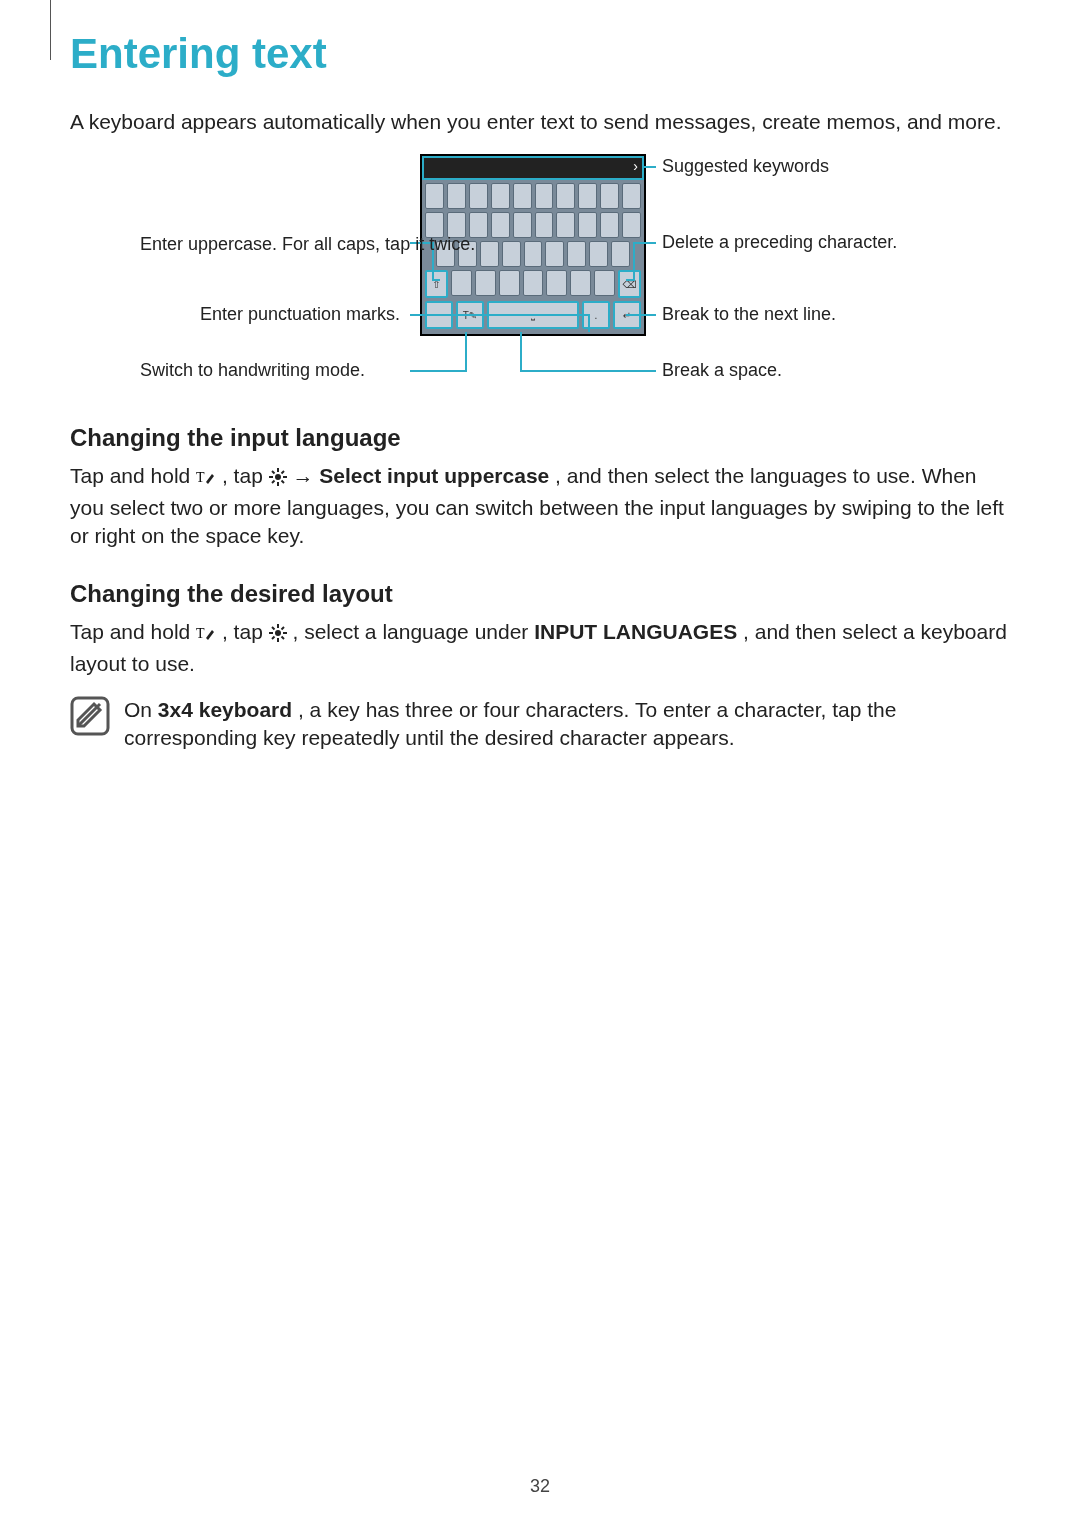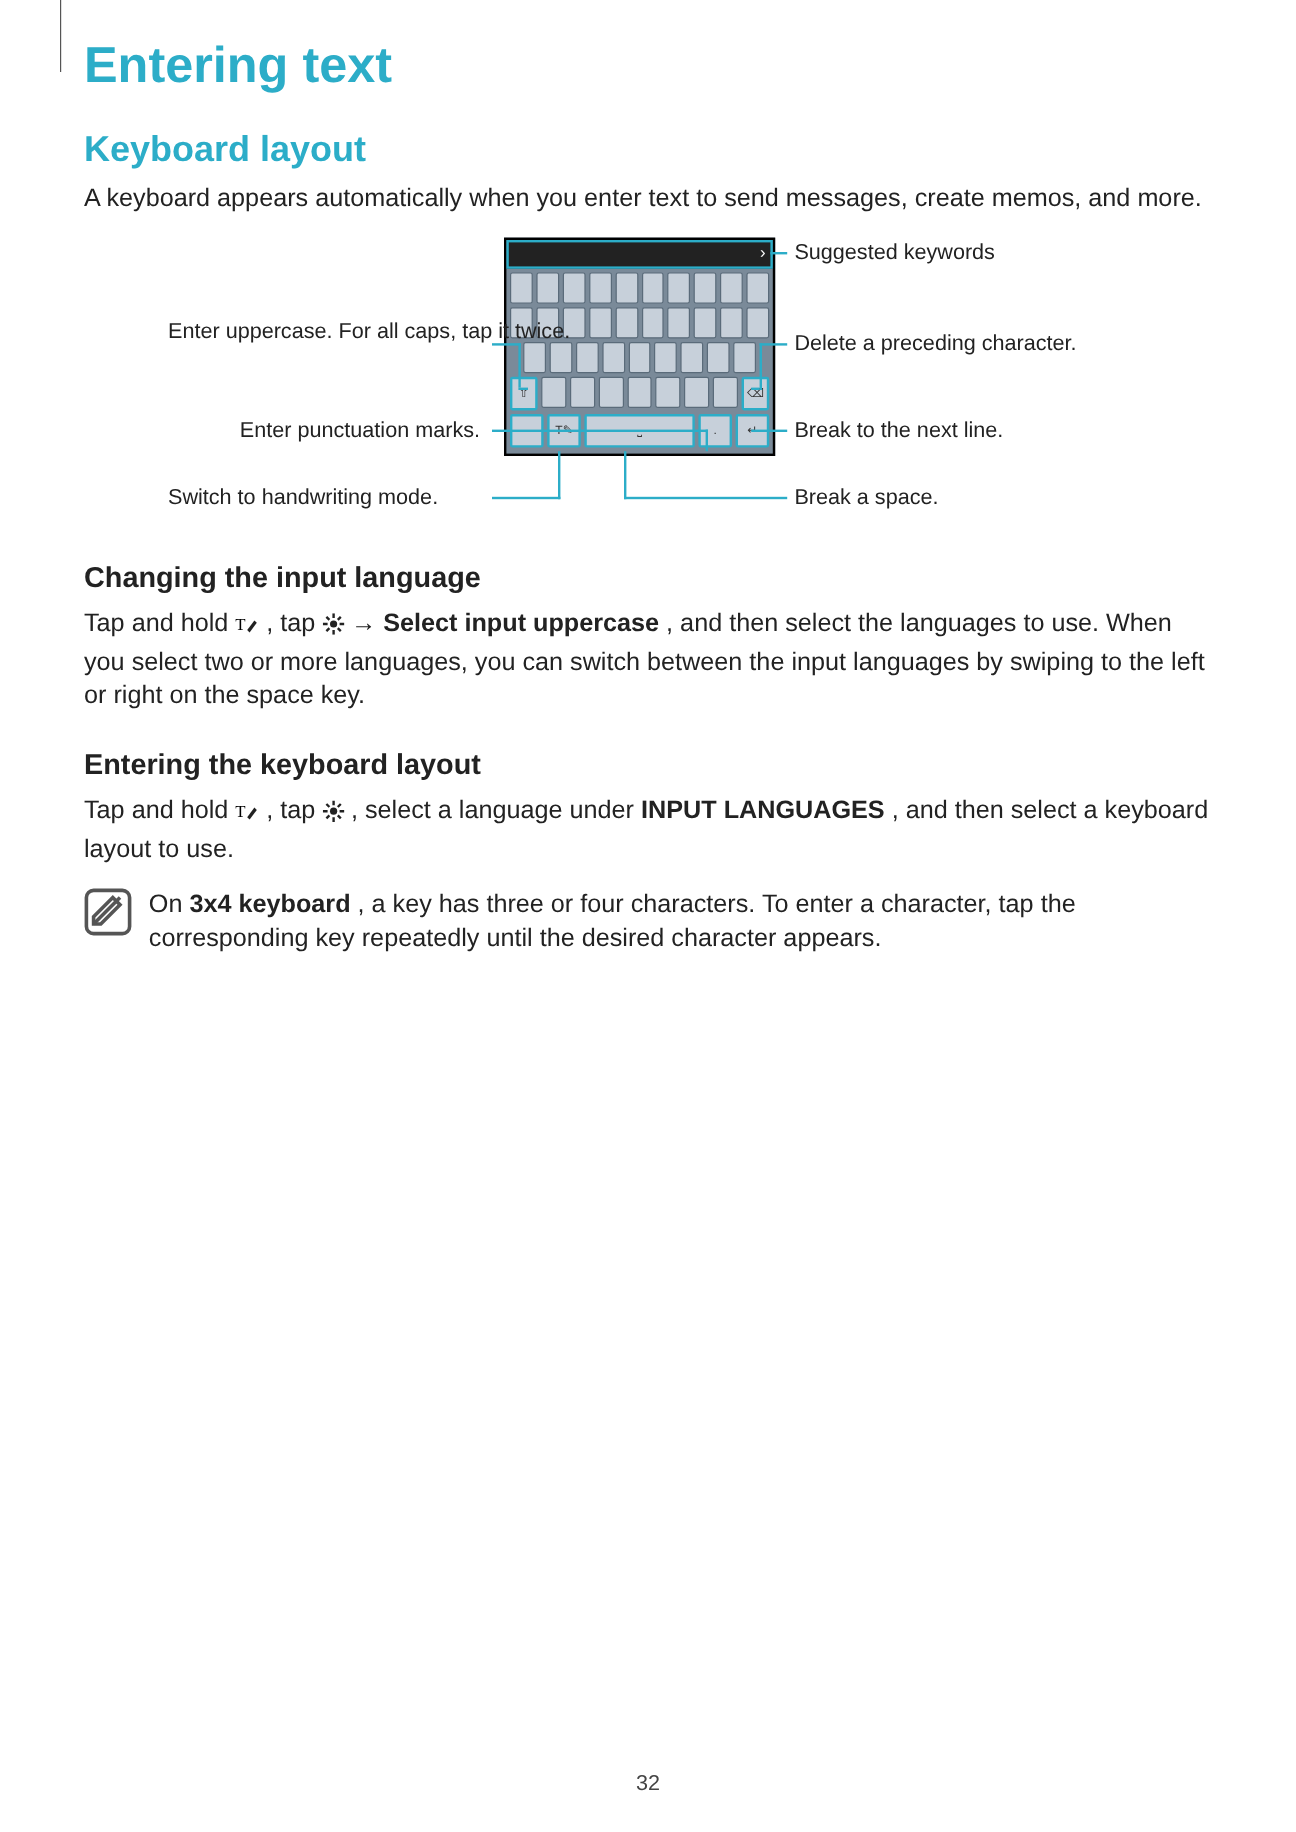--- a/index.html
+++ b/index.html
@@ -144,7 +144,6 @@
 
   <div class="h1">Entering text</div>
 
-  <div class="h2">Keyboard layout</div>
   <p class="para">A keyboard appears automatically when you enter text to send messages, create memos, and more.</p>
 
 

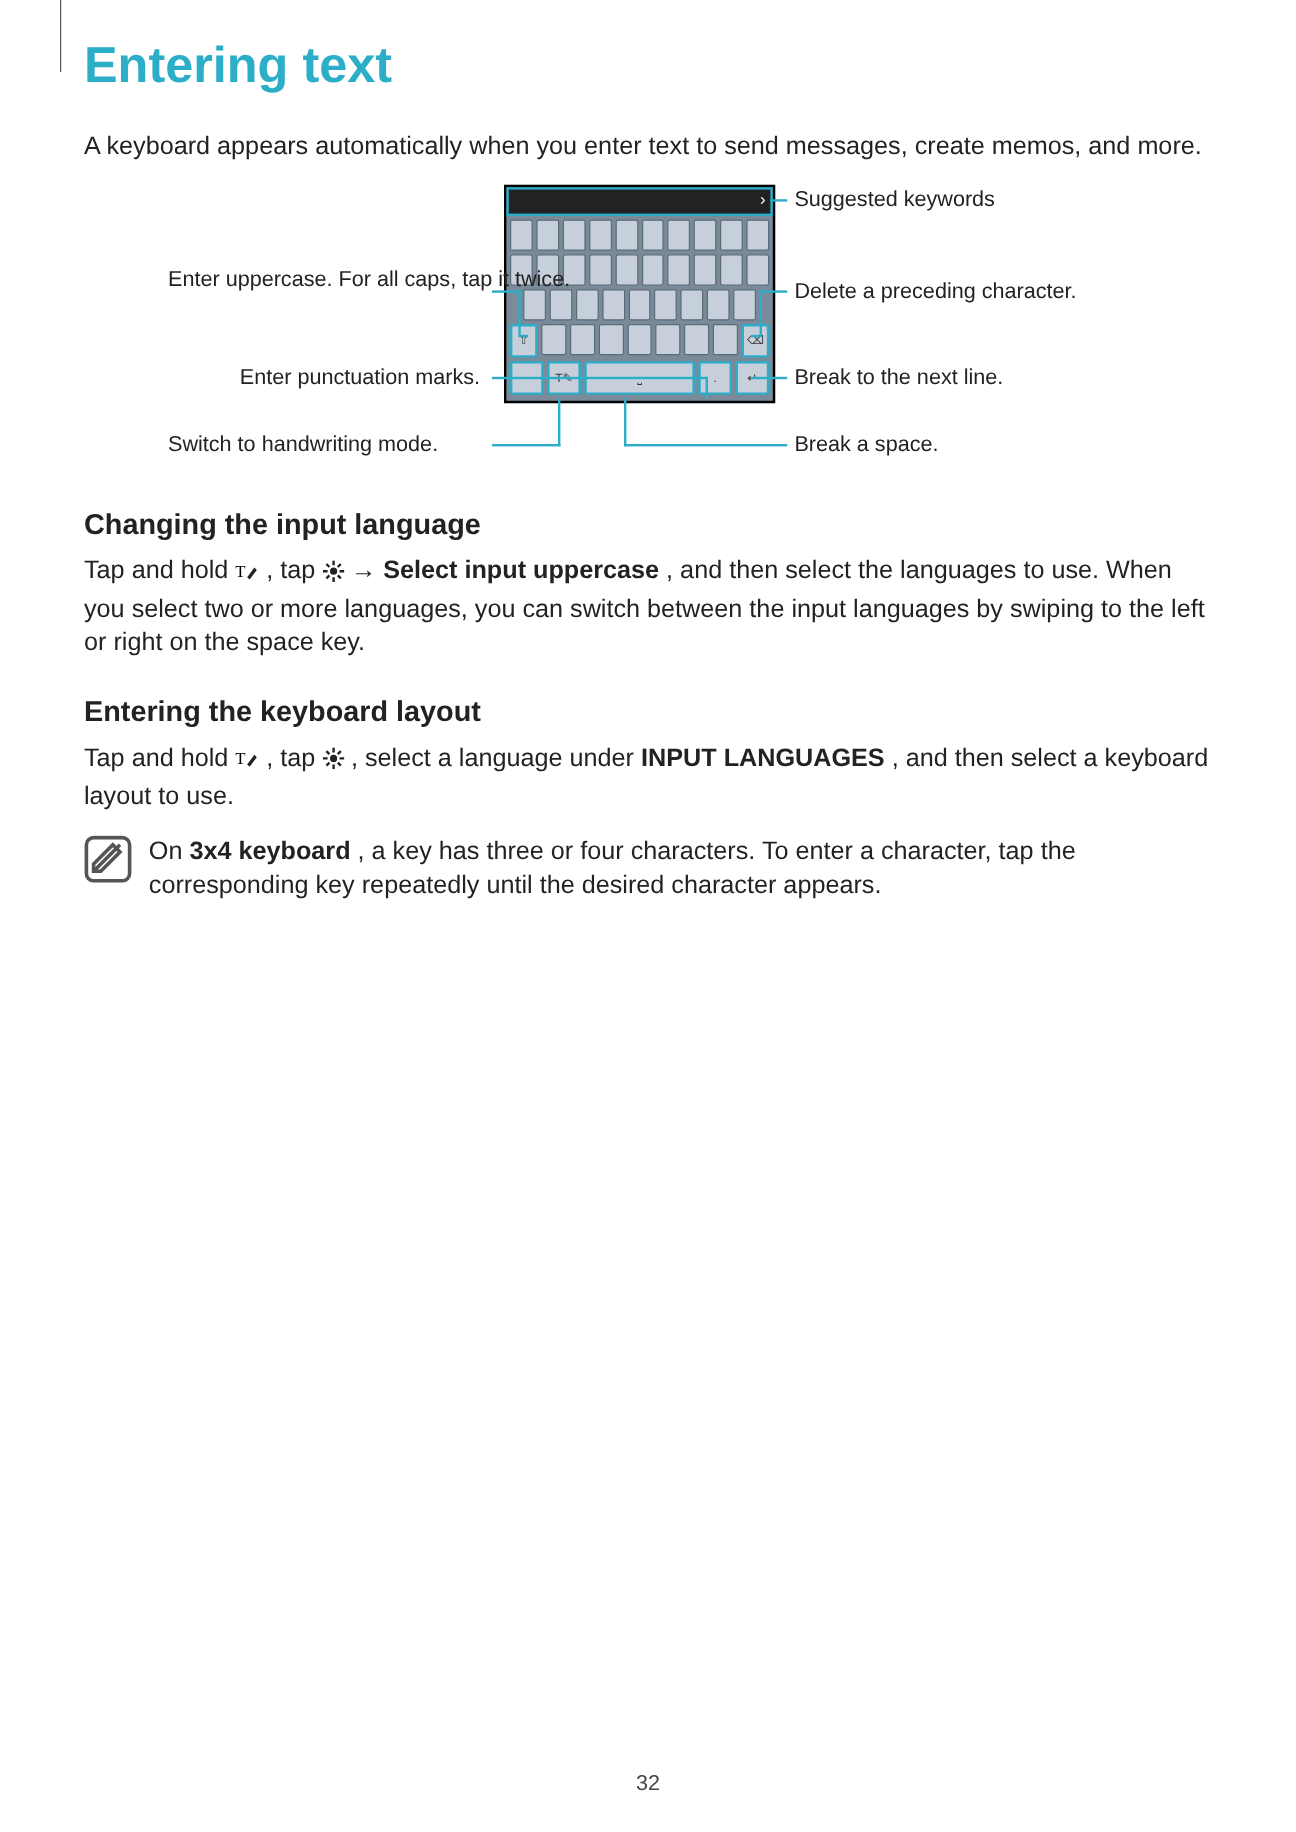--- a/index.html
+++ b/index.html
@@ -225,7 +225,7 @@
     <div class="lead" style="left:340px; top:88px; width:24px; height:2px;"></div>
     <div class="lead" style="left:362px; top:88px; width:2px; height:37px;"></div>
     <div class="lead" style="left:362px; top:125px; width:8px; height:2px;"></div>
-    <div class="callout left" style="right:610px; top:68px; width:260px; text-align:right;">Enter uppercase. For all caps, tap it twice.</div>
+    <div class="callout left" style="right:610px; top:80px; width:260px; text-align:right;">Enter uppercase. For all caps, tap it twice.</div>
 
     <div class="lead" style="left:340px; top:160px; width:180px; height:2px;"></div>
     <div class="lead" style="left:518px; top:160px; width:2px; height:18px;"></div>

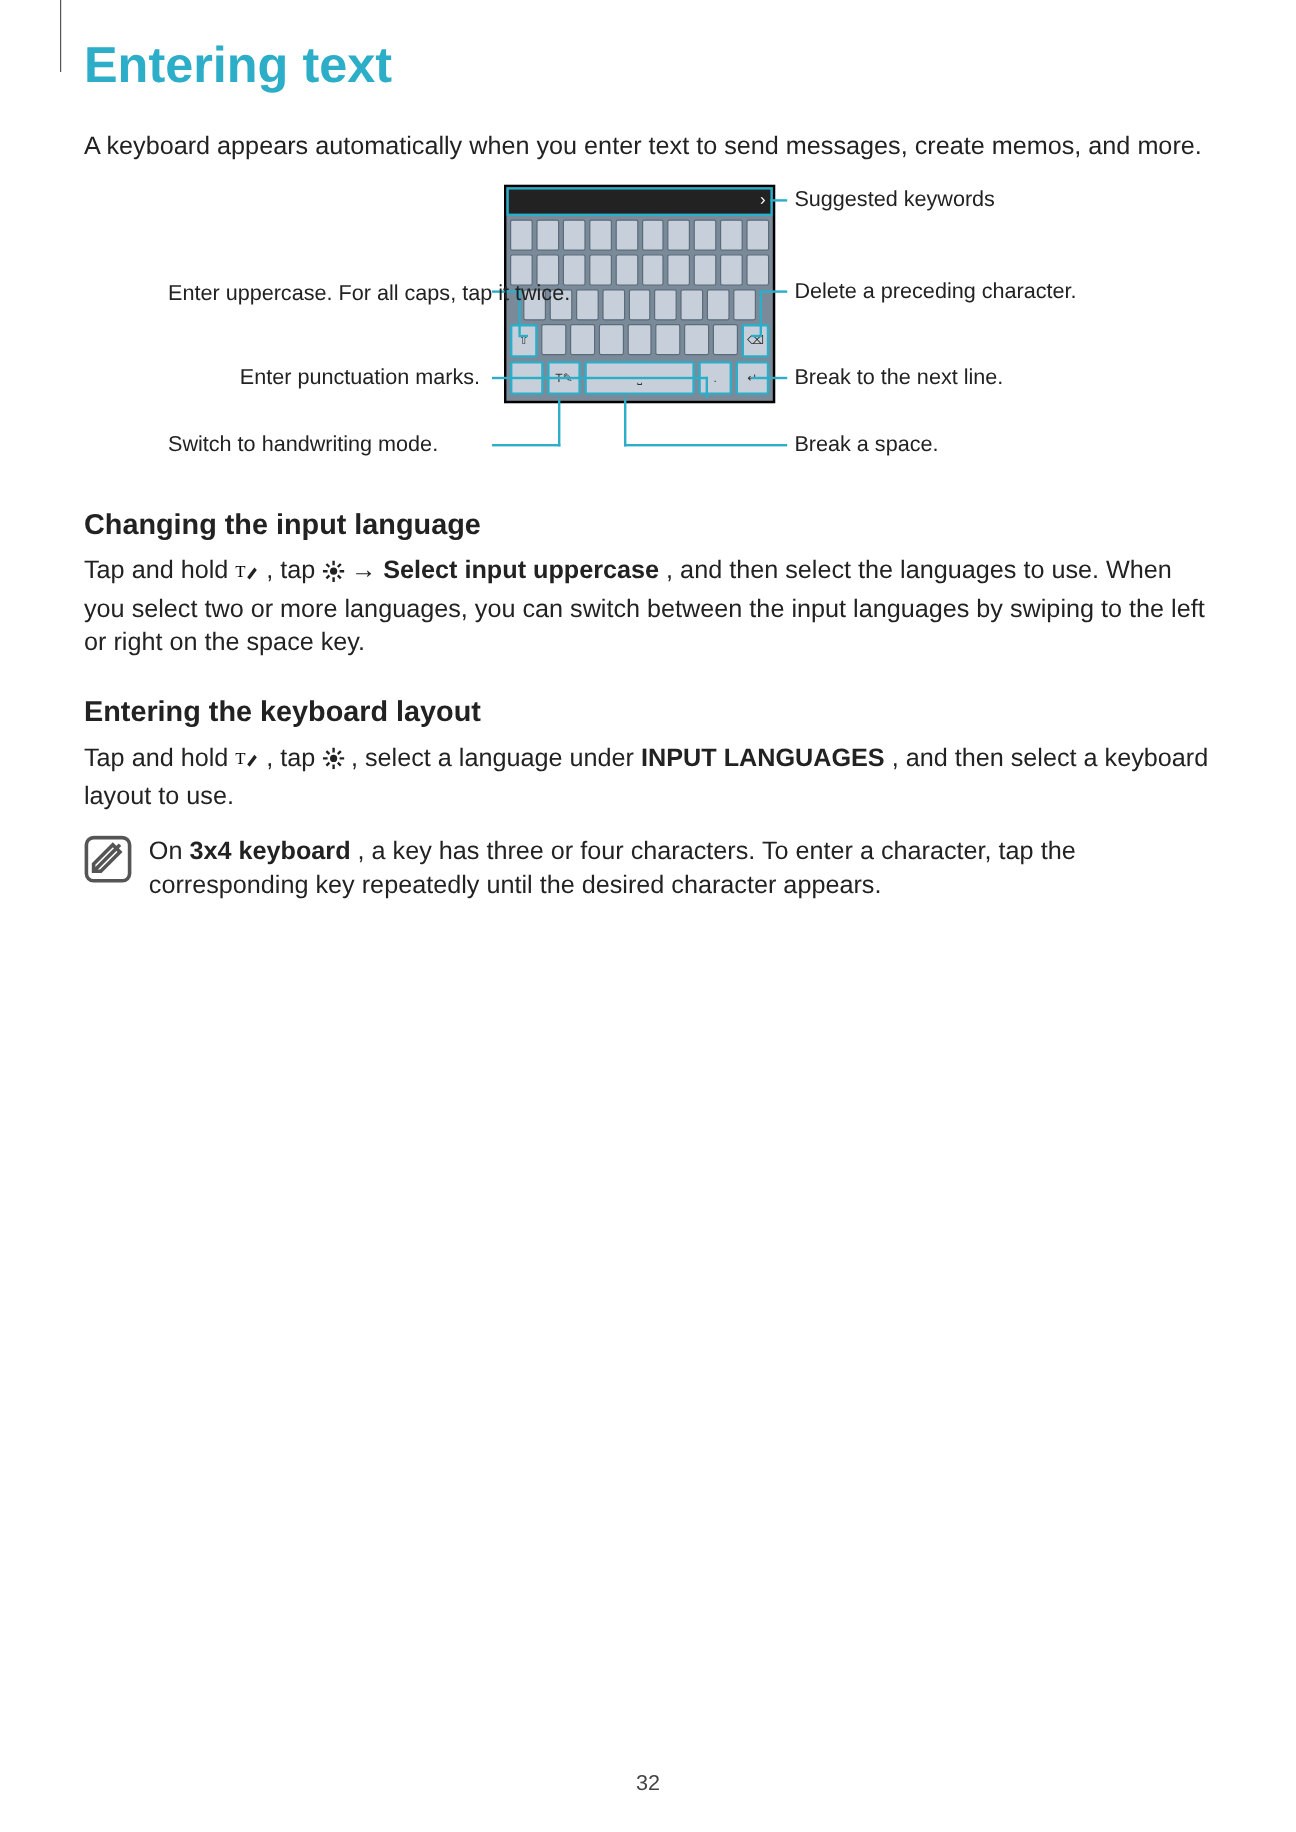--- a/index.html
+++ b/index.html
@@ -266,7 +266,7 @@
     <span>, and then select the languages to use. When you select two or more languages, you can switch between the input languages by swiping to the left or right on the space key.</span>
   </p>
 
-  <div class="h3">Entering the keyboard layout</div>
+  <div class="h3">Changing the desired layout</div>
   <p class="para">
     <span>Tap and hold </span>
     <span class="inline-icon">

